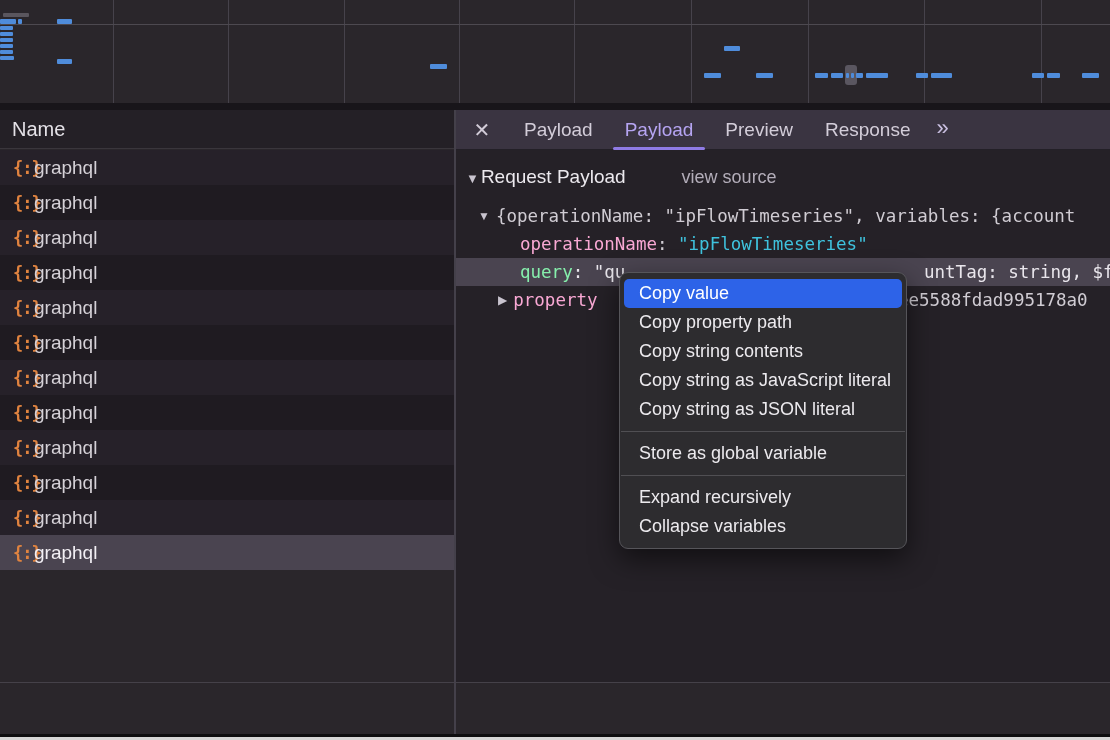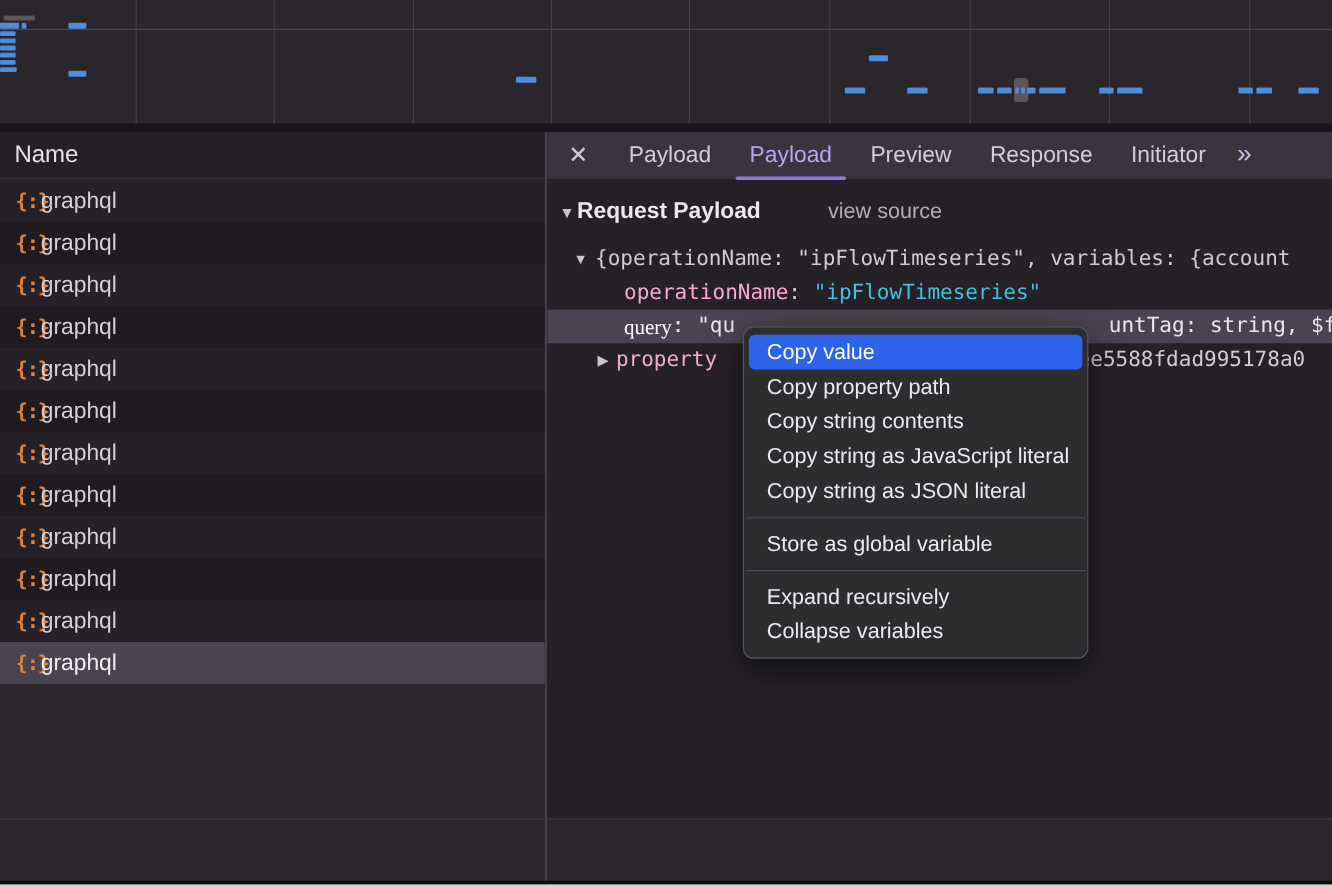--- a/index.html
+++ b/index.html
@@ -188,7 +188,6 @@
           <div class="tab active">Payload</div>
           <div class="tab">Preview</div>
           <div class="tab">Response</div>
-          <div class="tab">Initiator</div>
         </div>
       <div id="tab-overflow">»</div>
     </div>

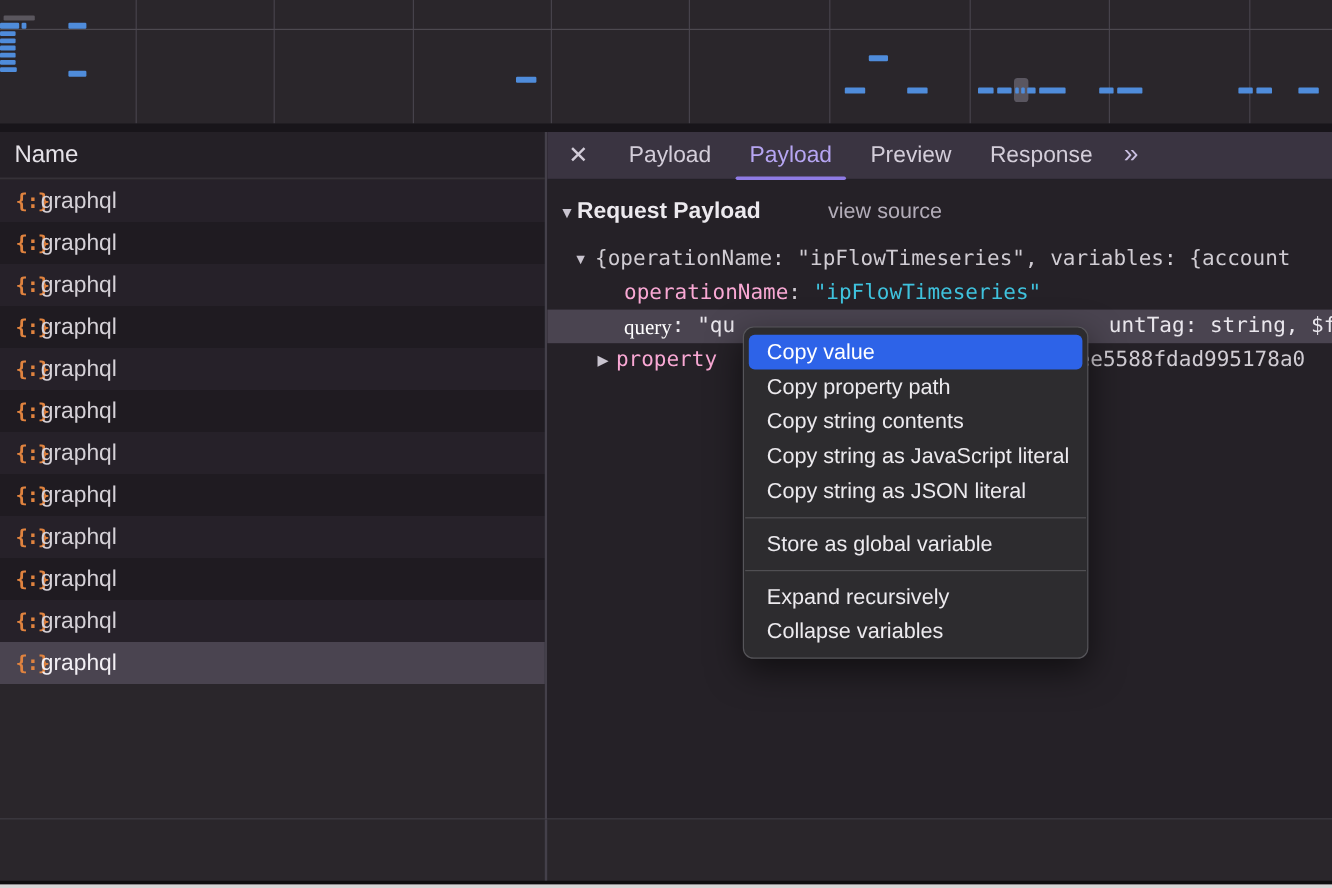--- a/index.html
+++ b/index.html
@@ -46,7 +46,7 @@
   #payload-section{position:absolute;left:0;top:40px;width:654px;height:532px;}
   #payload-title-row{position:absolute;left:10px;top:16px;display:flex;align-items:baseline;}
   .tri{color:#c9c4cf;font-size:13px;margin-right:2px;}
-  #payload-title{font-size:19px;font-weight:bold;color:#ece9ee;}
+  #payload-title{font-size:19px;font-weight:normal;color:#ece9ee;}
   #view-source{font-size:18px;color:#b3adb9;margin-left:56px;}
 
   .mono{font-family:"DejaVu Sans Mono",monospace;font-size:17.5px;white-space:pre;}

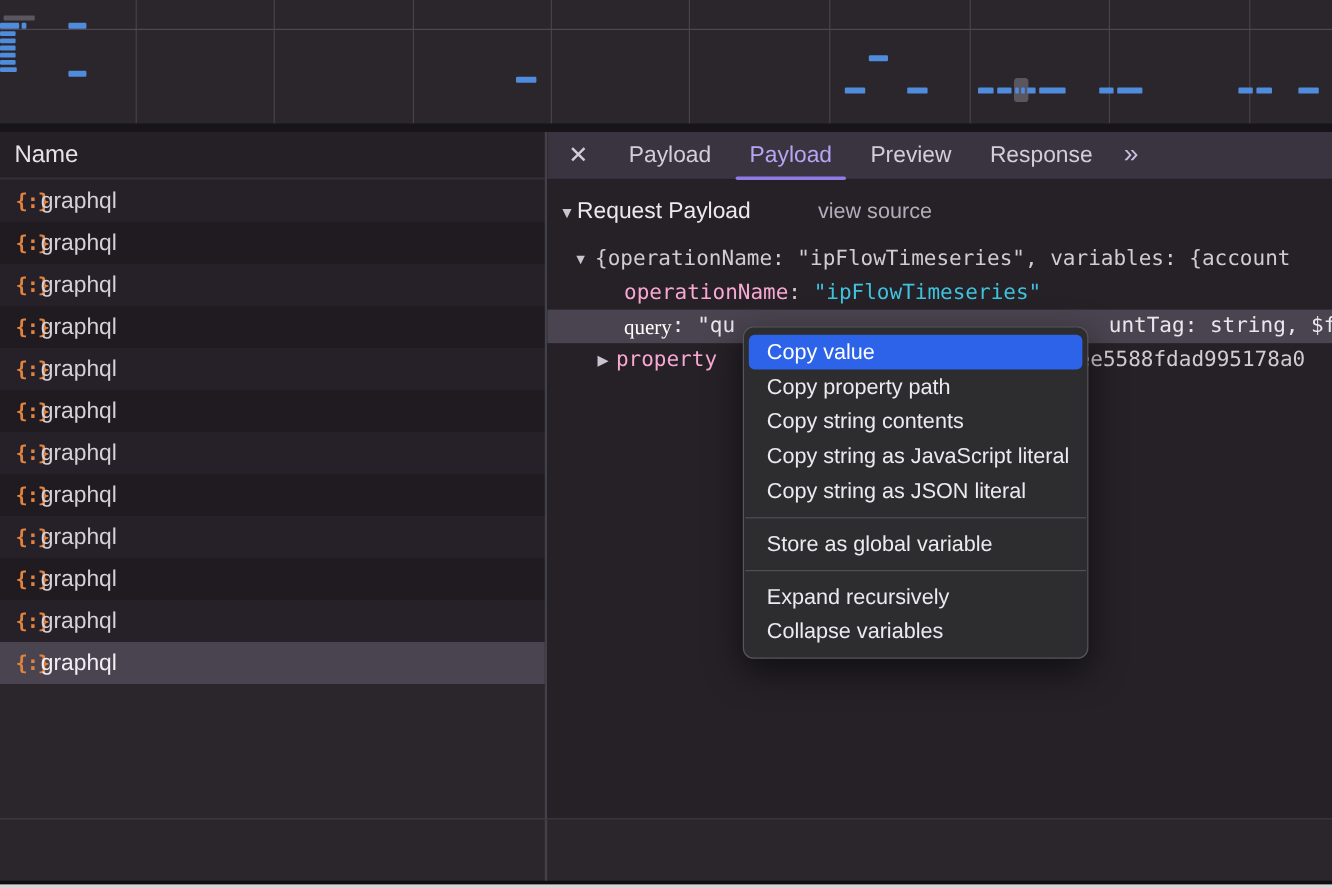--- a/index.html
+++ b/index.html
@@ -55,7 +55,7 @@
   .t-key{color:#f9a8d4;}
   .t-str{color:#3fc2dd;}
   .t-sel{color:#e9e6ec;}
-  .t-selkey{color:#ffffff;font-family:Liberation Serif, serif;}
+  .t-selkey{color:#86efac;}
   .tree-row.hl{background:#4a4450;}
   .abs-seg{position:absolute;top:0;height:28px;display:flex;align-items:center;}
 

